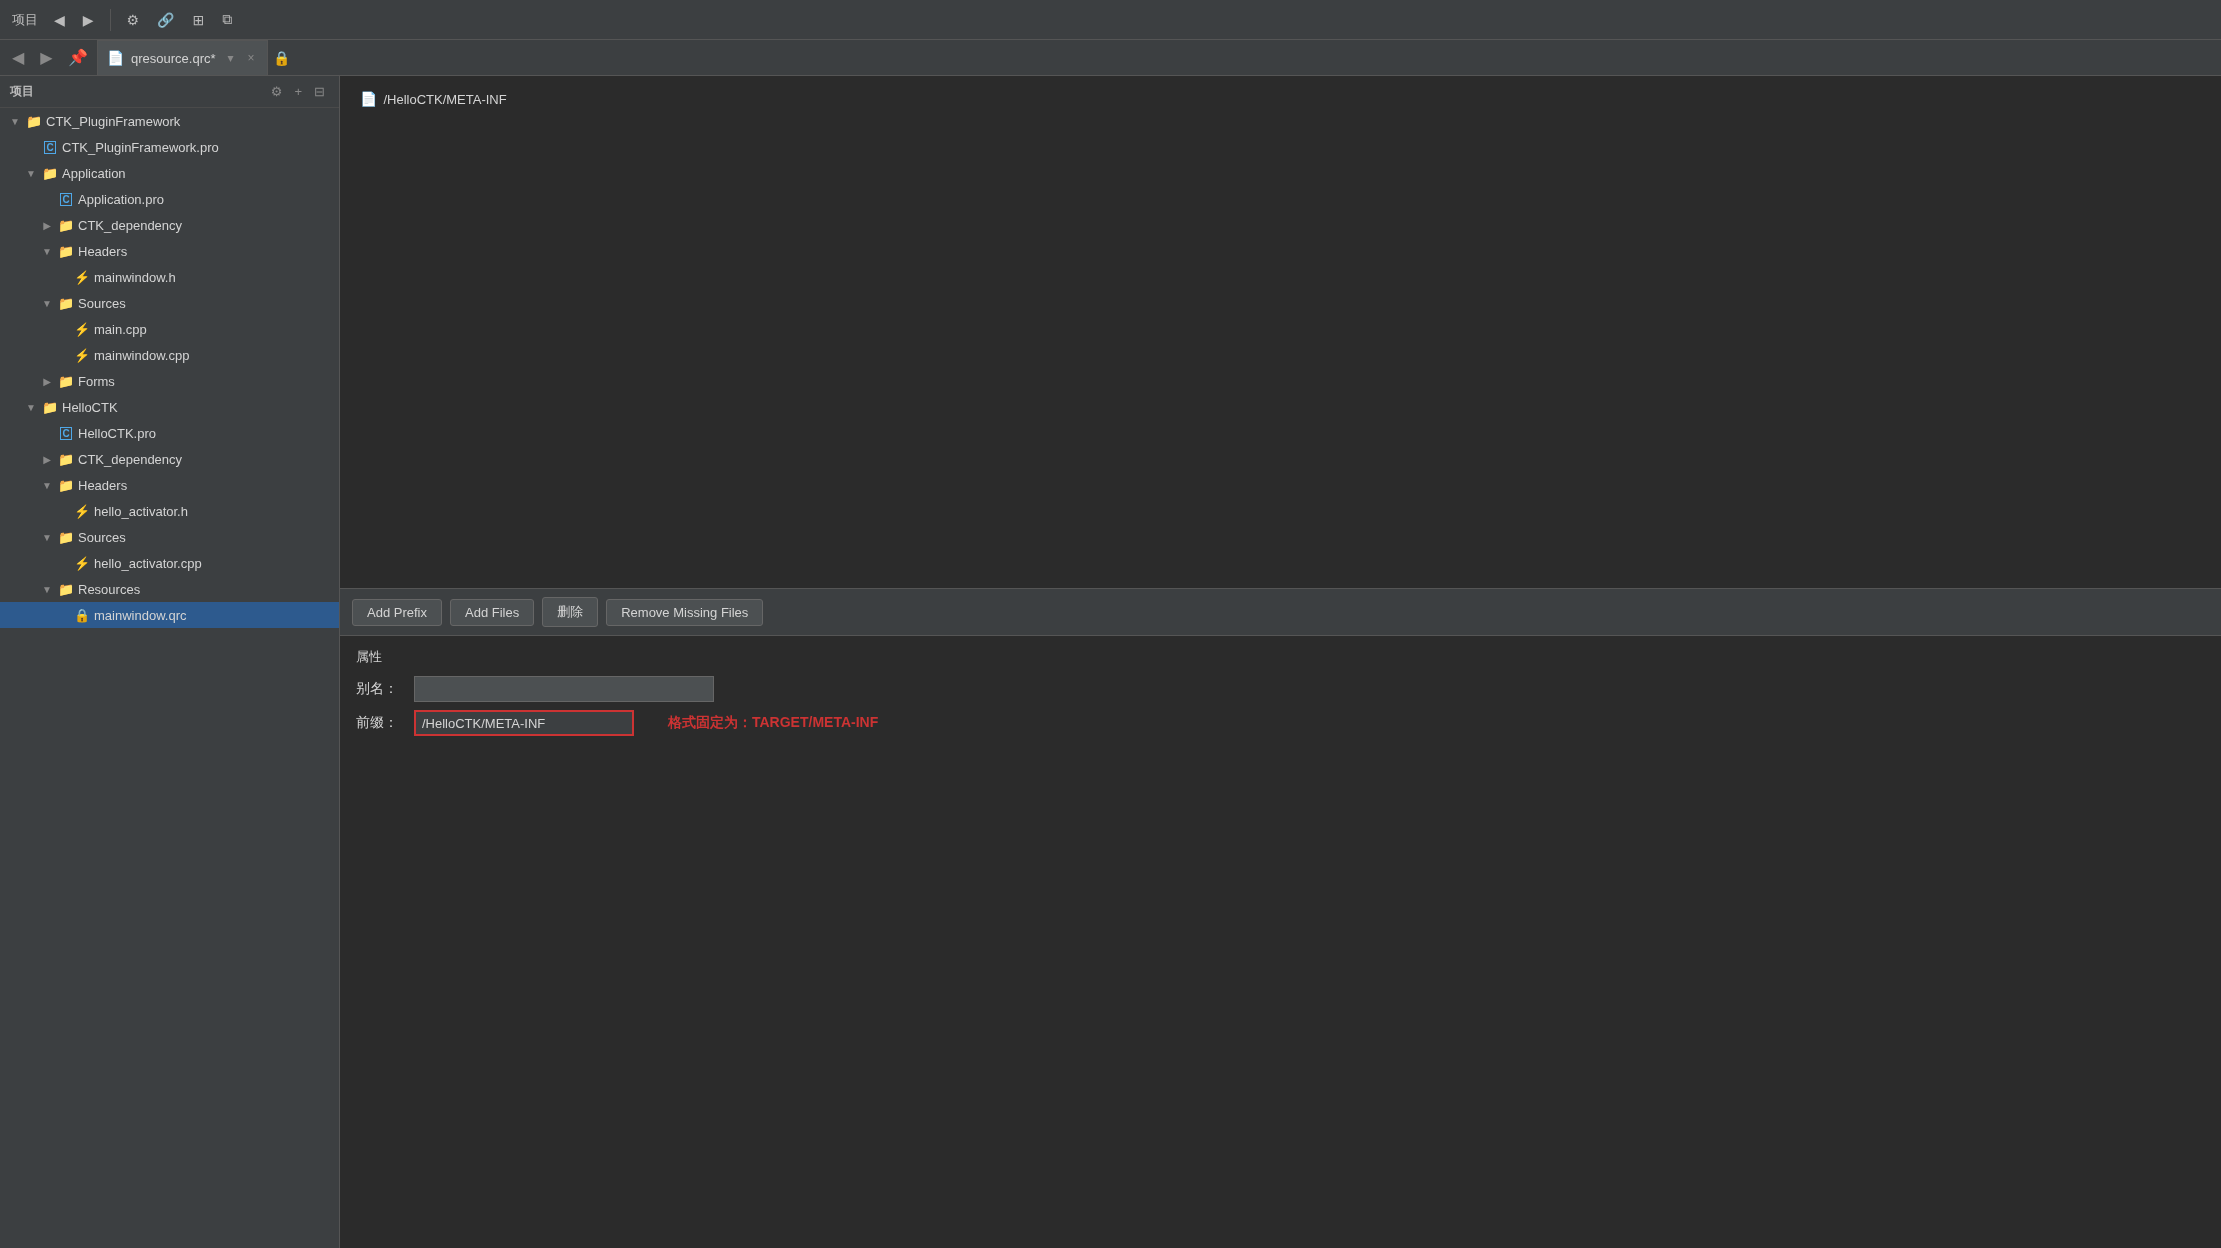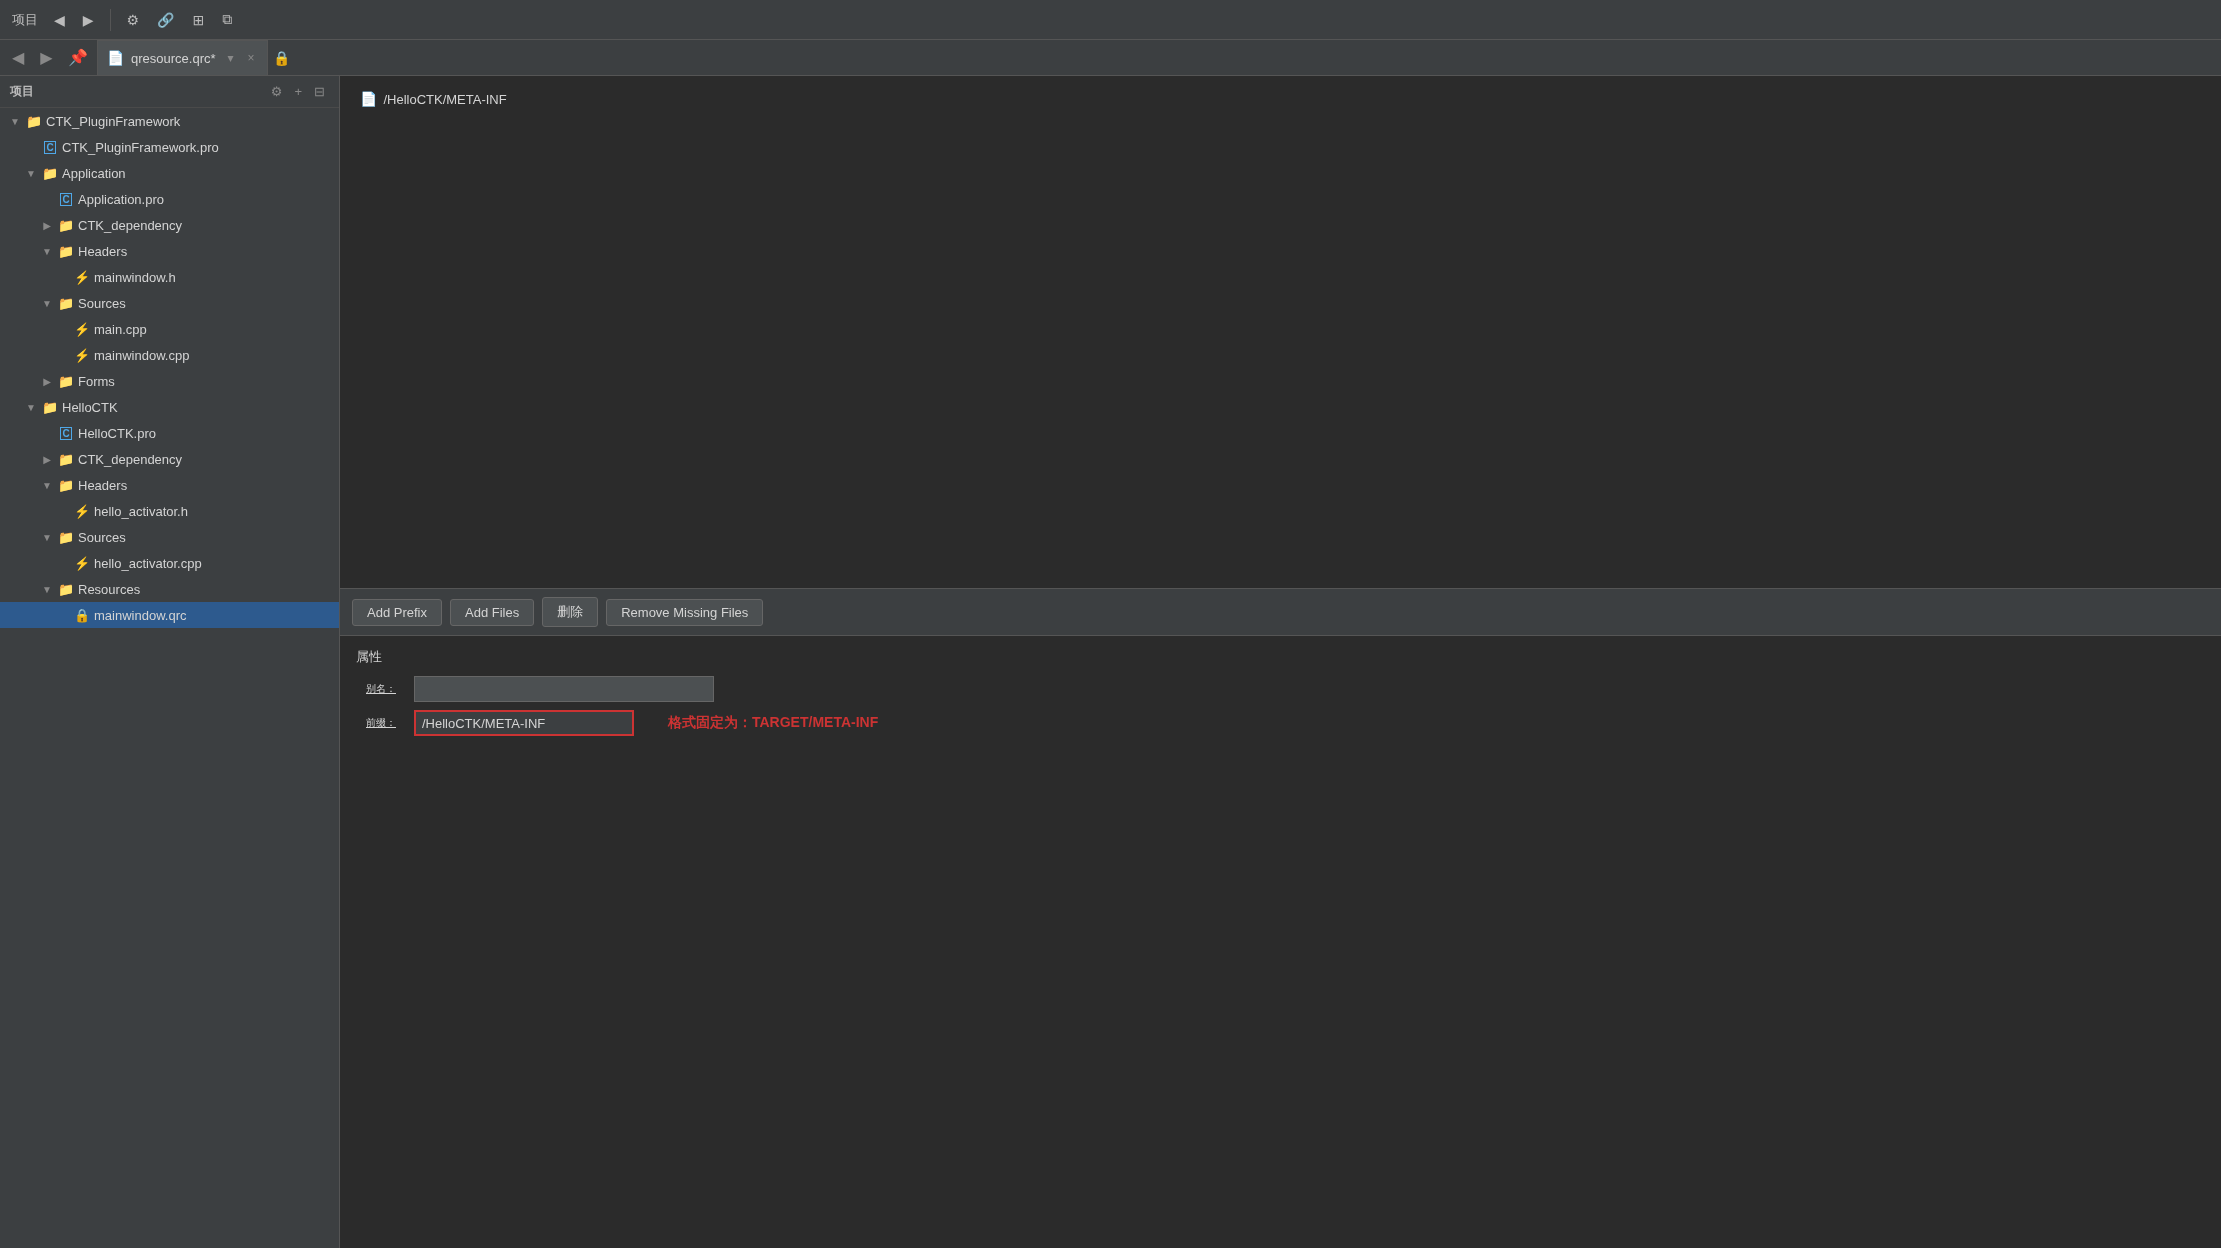--- a/index.html
+++ b/index.html
@@ -257,11 +257,10 @@
     }
     .property-label {
       color: #d4d4d4;
-      font-size: 10px;
+      font-size: 14px;
       width: 50px;
-      text-align: center;
-      flex-shrink: 0;
-      text-decoration: underline;
+      text-align: left;
+      flex-shrink: 0;
     }
     .property-input {
       height: 26px;

